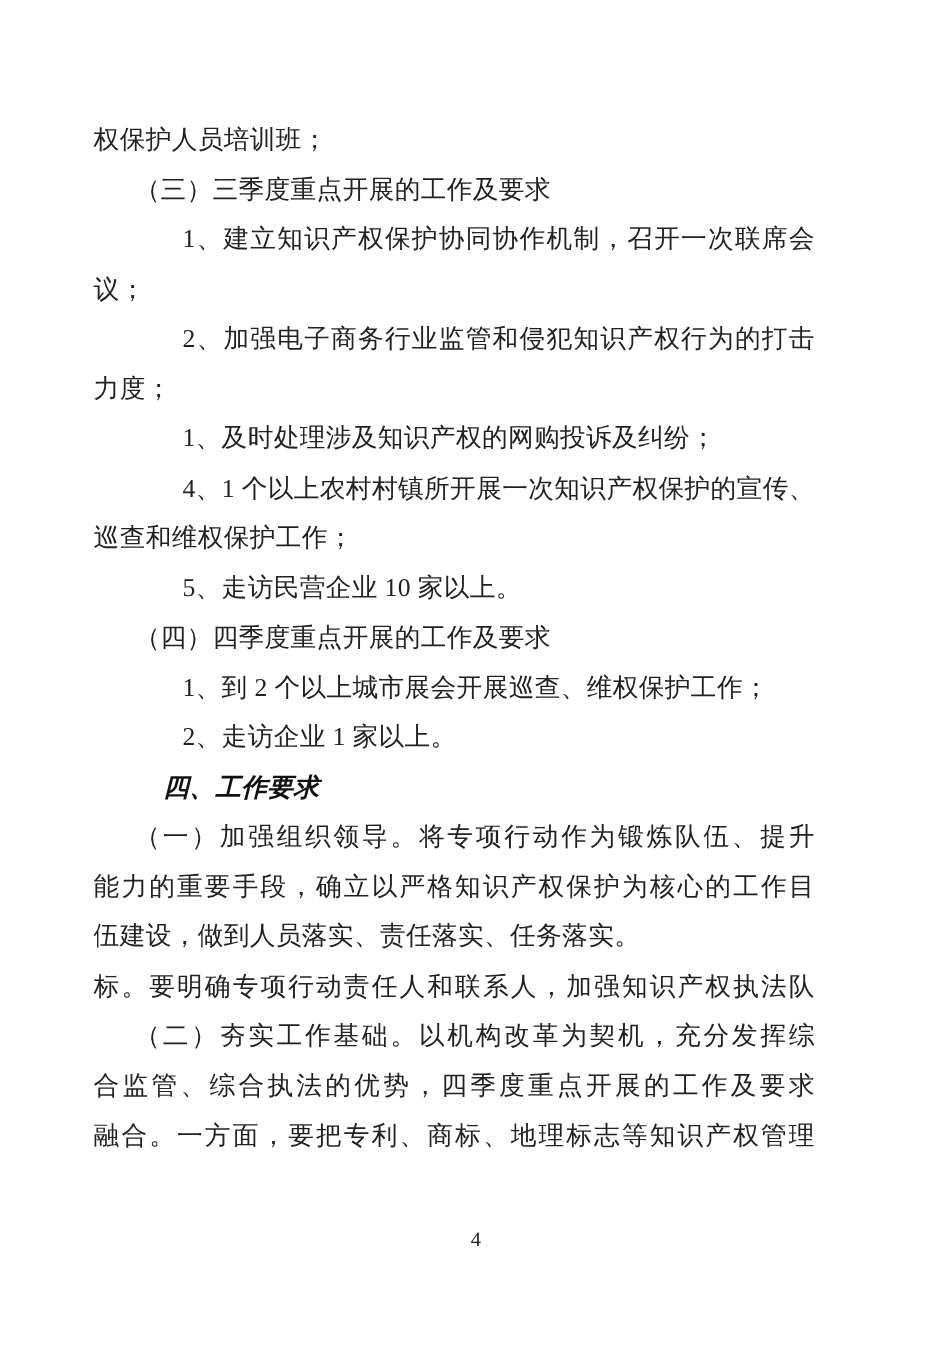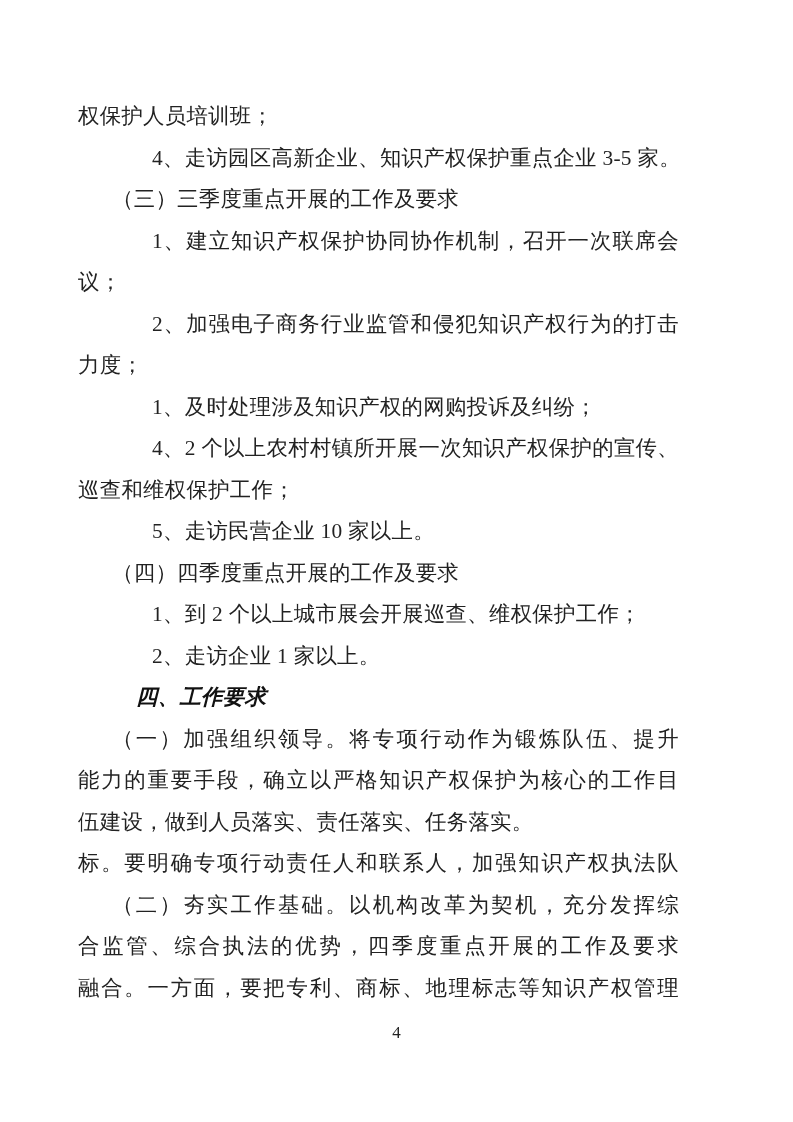--- a/index.html
+++ b/index.html
@@ -65,7 +65,6 @@
 <div class="page">
   <div class="text-block">
       <div class="line ind-none">权保护人员培训班；</div>
-      <div class="line ind-item">4、走访园区高新企业、知识产权保护重点企业 3-5 家。</div>
       <div class="line ind-para">（三）三季度重点开展的工作及要求</div>
       <div class="line ind-item fill">1、建立知识产权保护协同协作机制，召开一次联席会</div>
       <div class="line ind-none">议；</div>

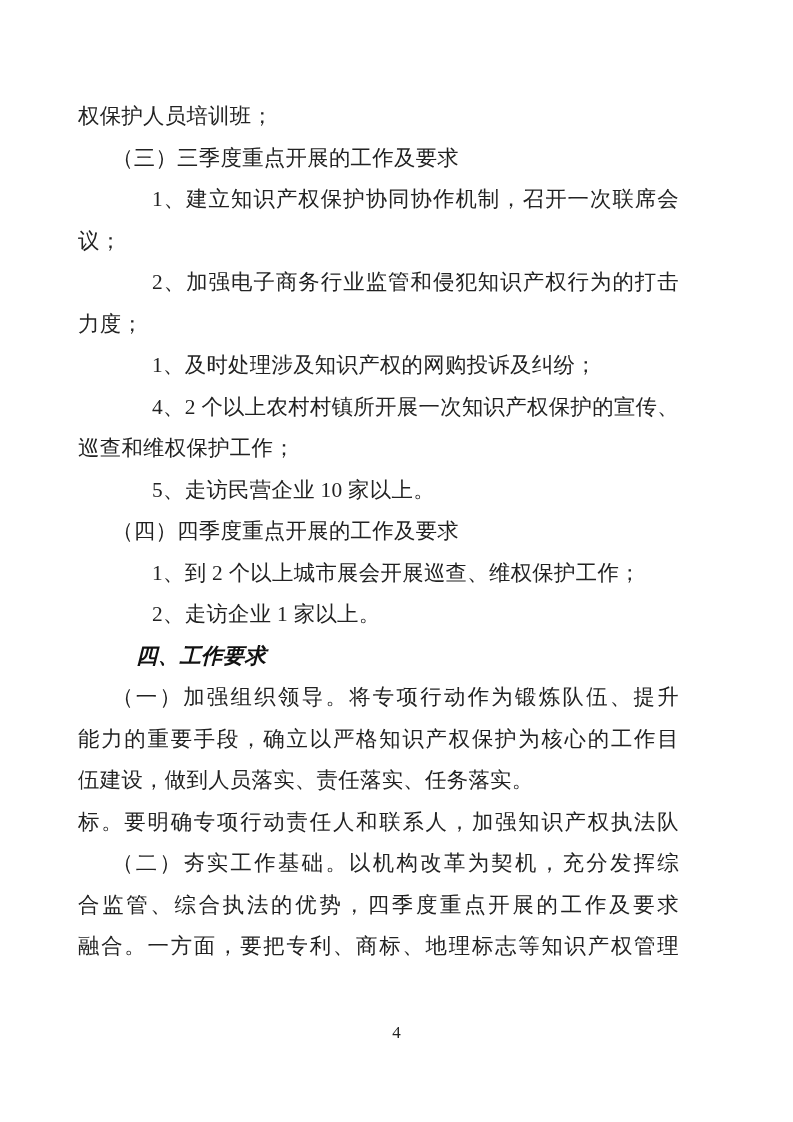--- a/index.html
+++ b/index.html
@@ -71,7 +71,7 @@
       <div class="line ind-item fill">2、加强电子商务行业监管和侵犯知识产权行为的打击</div>
       <div class="line ind-none">力度；</div>
       <div class="line ind-item">1、及时处理涉及知识产权的网购投诉及纠纷；</div>
-      <div class="line ind-item fill">4、2 个以上农村村镇所开展一次知识产权保护的宣传、</div>
+      <div class="line ind-item fill">4、1 个以上农村村镇所开展一次知识产权保护的宣传、</div>
       <div class="line ind-none">巡查和维权保护工作；</div>
       <div class="line ind-item">5、走访民营企业 10 家以上。</div>
       <div class="line ind-para">（四）四季度重点开展的工作及要求</div>

